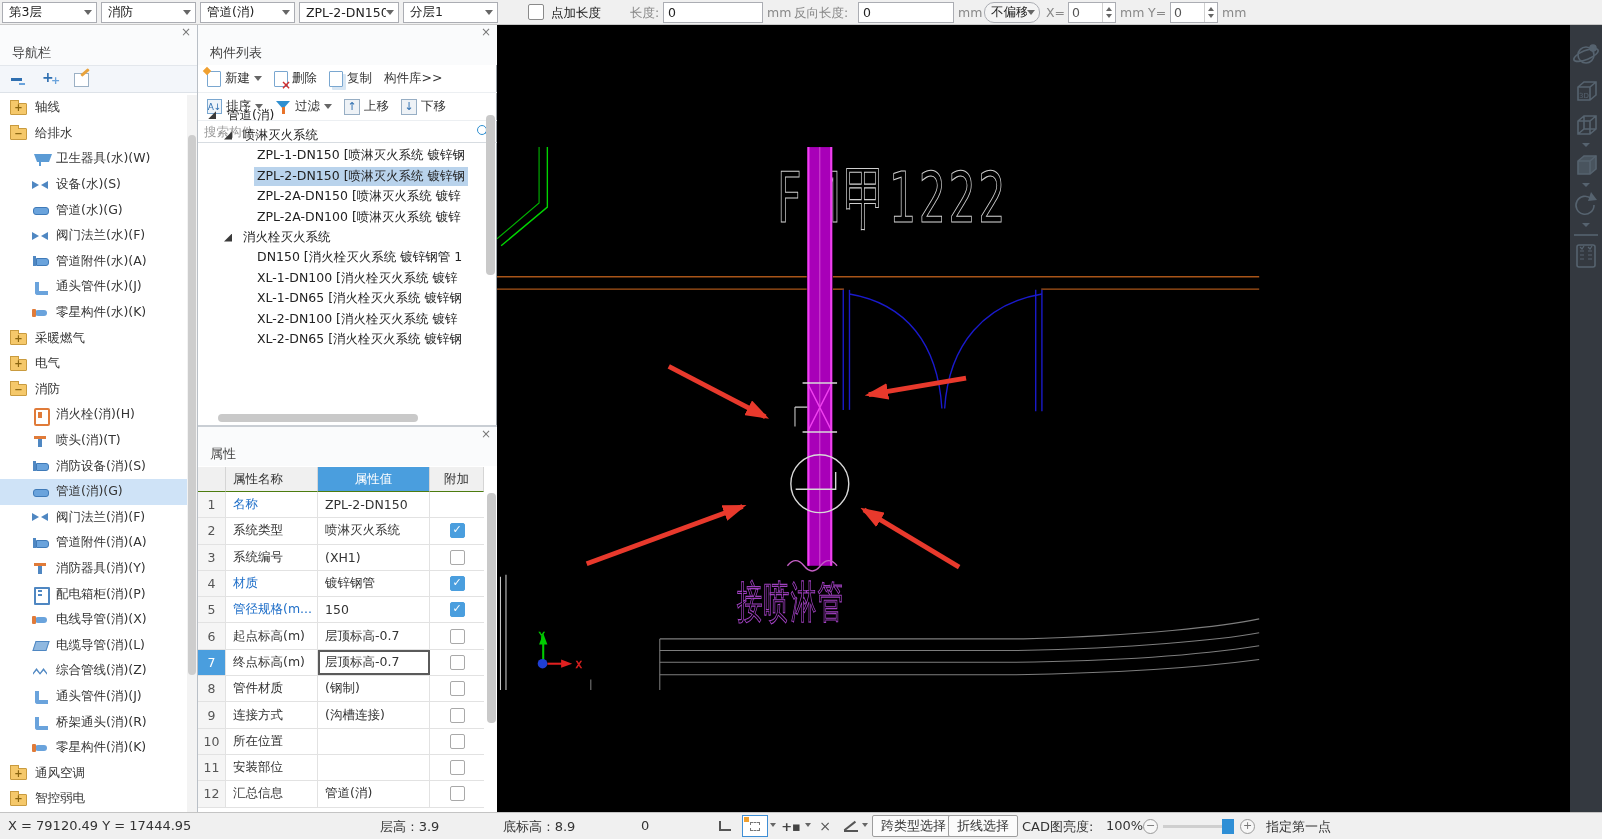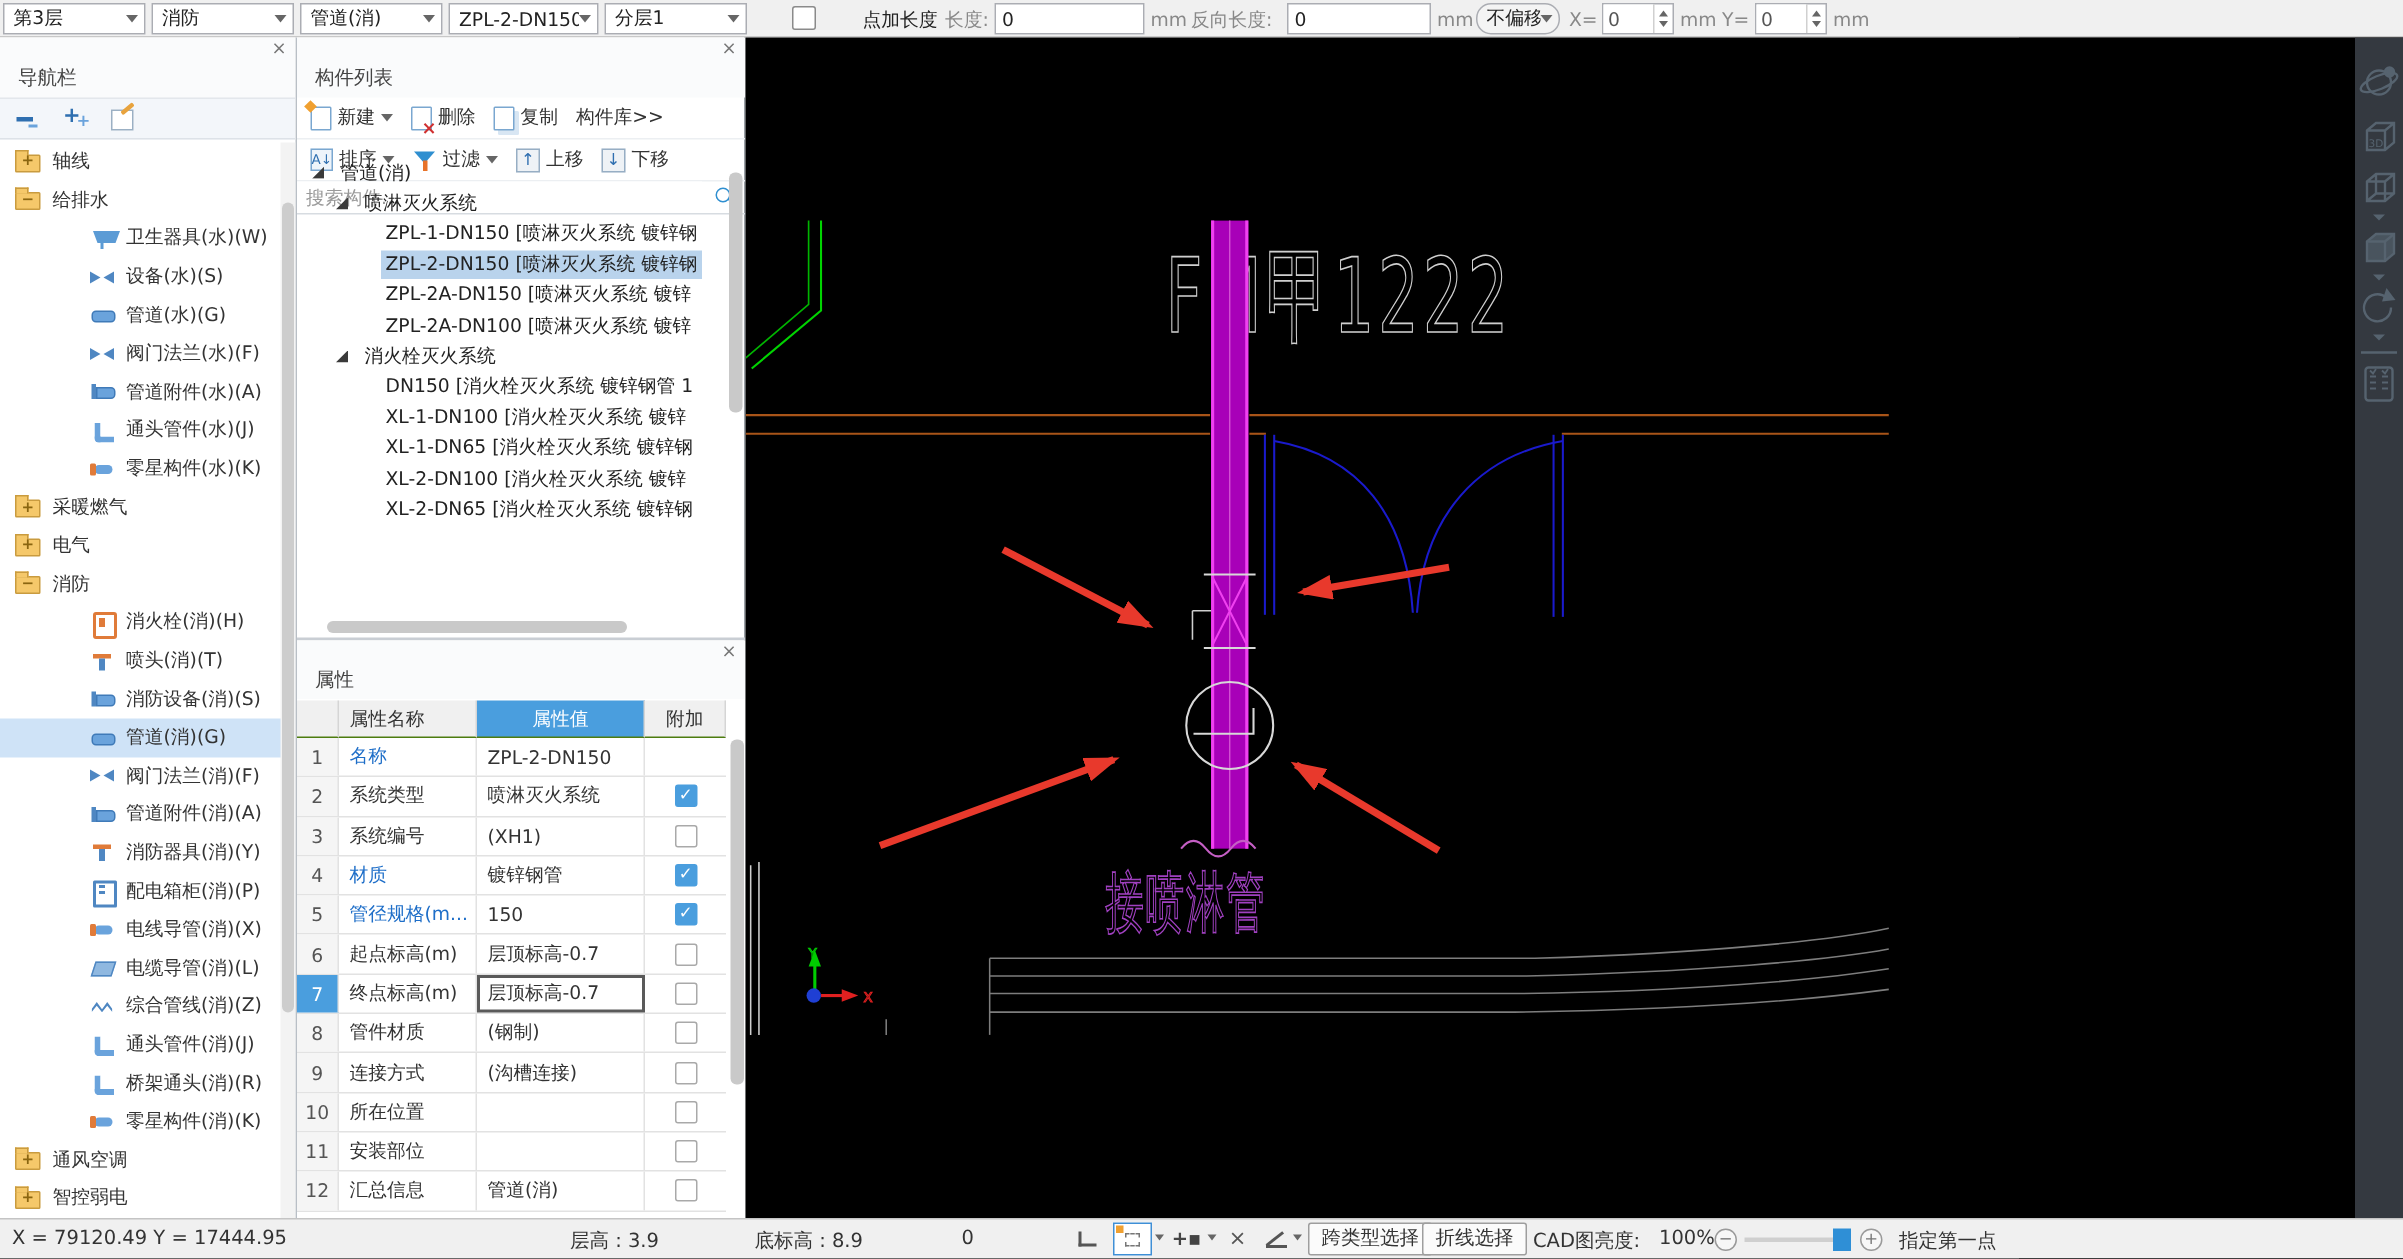--- a/index.html
+++ b/index.html
@@ -178,7 +178,7 @@
         <span class="dn"></span>
       </div>
     <div id="pt-check"></div>
-    <span class="tlabel dark" style="left:551px;margin-left:24px;">点加长度</span>
+    <span class="tlabel dark" style="left:551px;">点加长度</span>
     <span class="tlabel" style="left:630px;">长度:</span>
     <input class="tinput" style="left: 663px; width: 100px;" value="0">
     <span class="tlabel" style="left:767px;">mm</span>

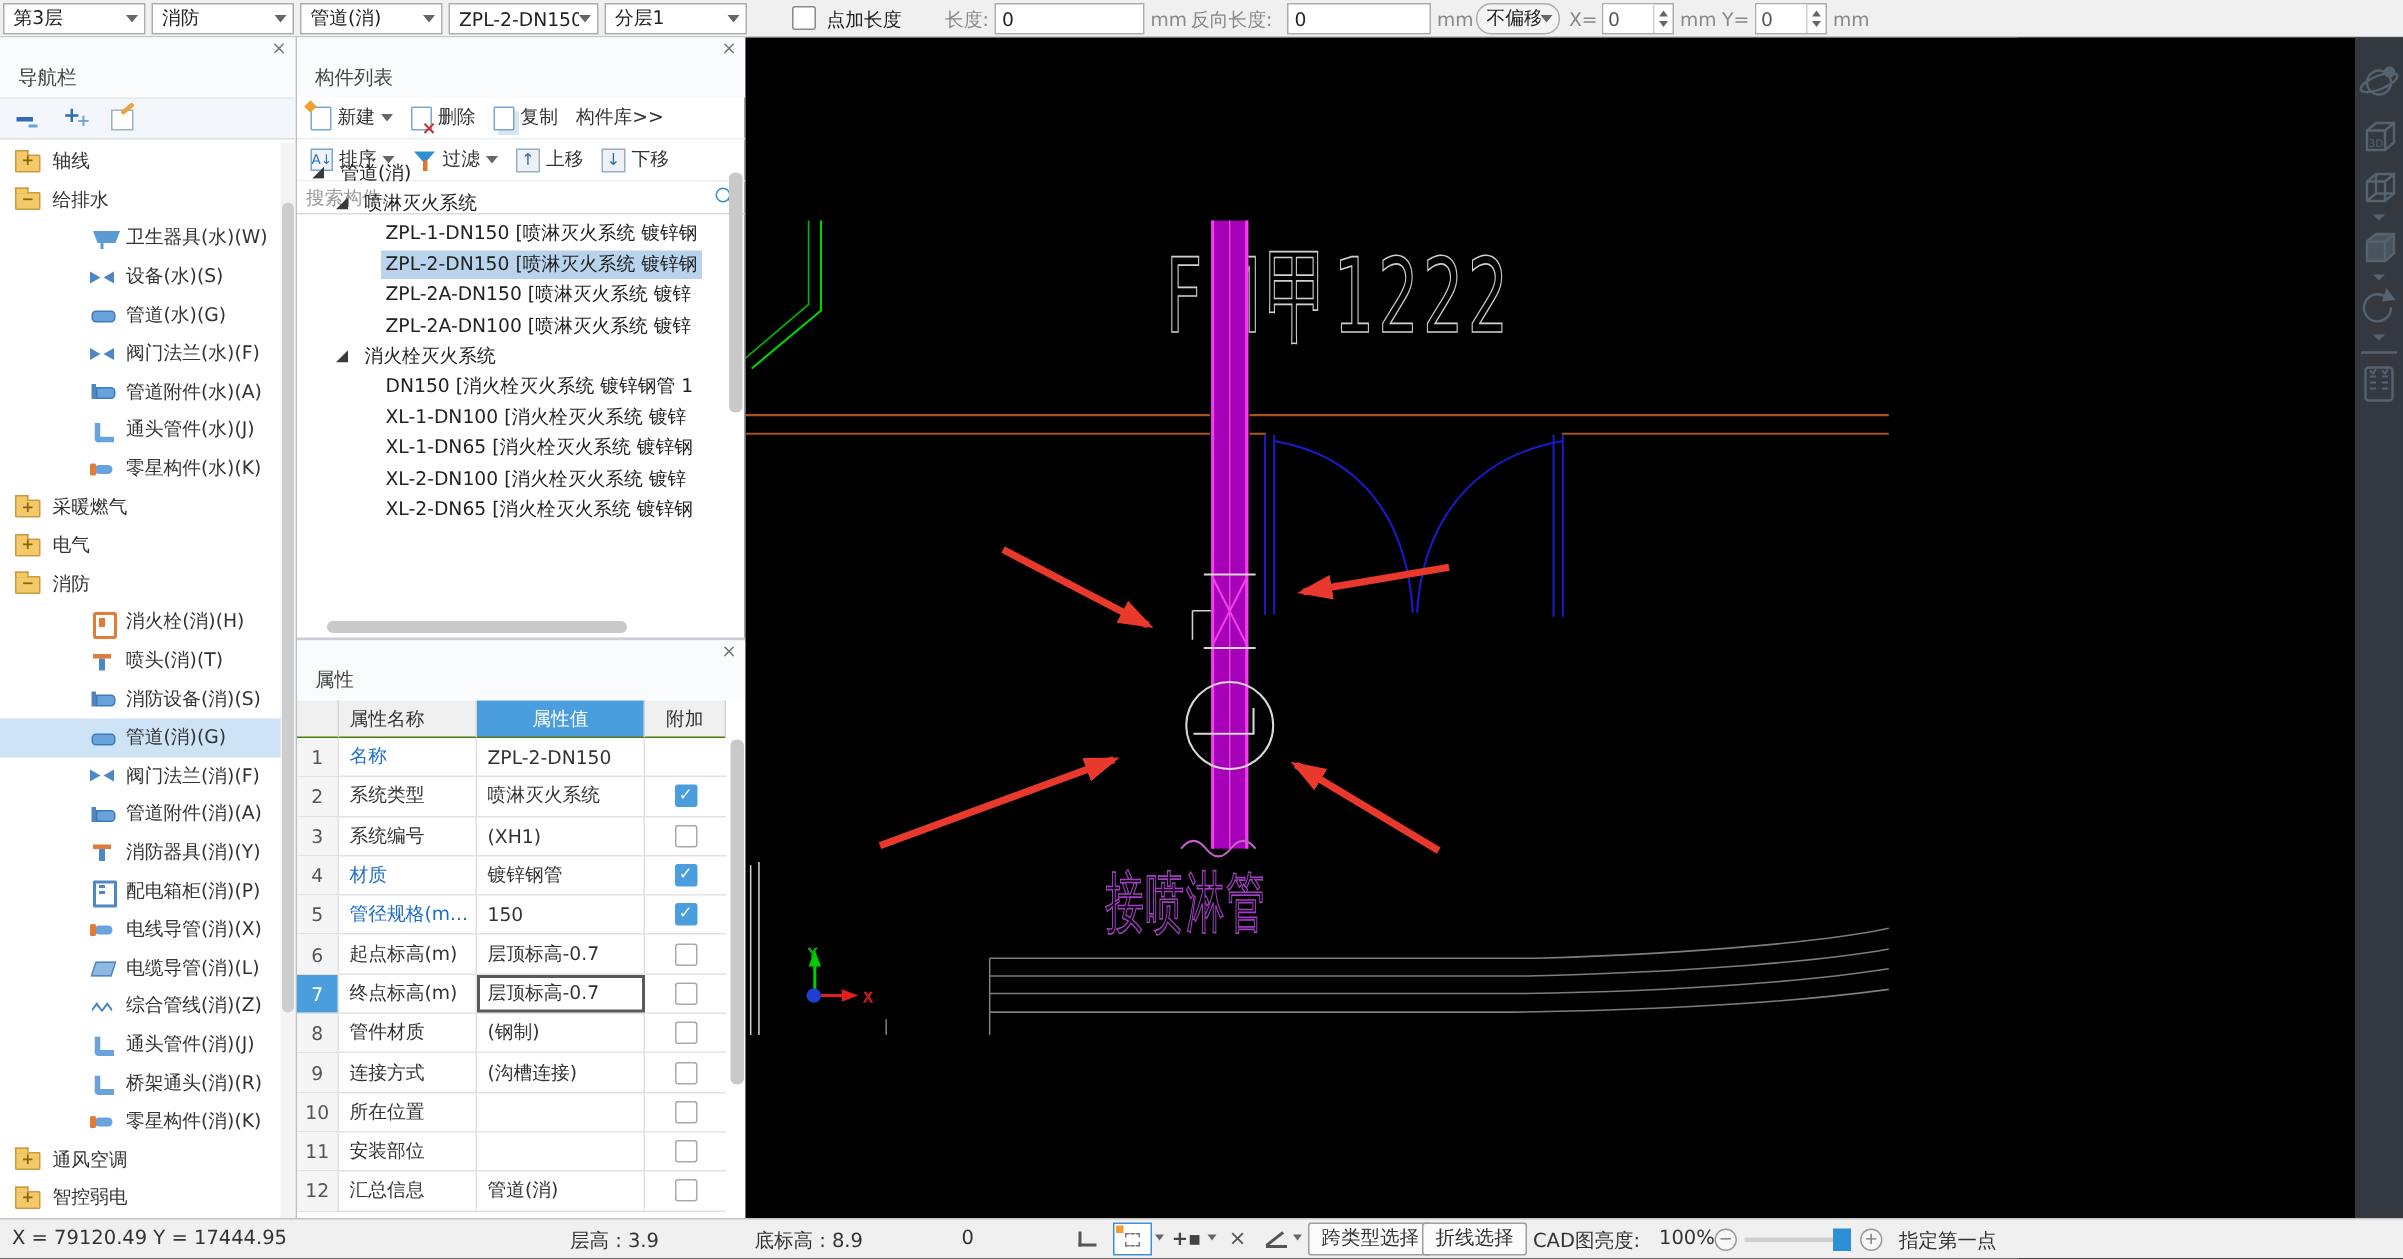--- a/index.html
+++ b/index.html
@@ -44,7 +44,7 @@
   .nav-row { height:25.6px; display:flex; align-items:center; }
   .nav-row .lbl { margin-left:8px; color:#333; white-space:nowrap; }
   .nav-row.g { padding-left:10px; }
-  .nav-row.l { padding-left:60px; }
+  .nav-row.l { padding-left:32px; }
   .nav-row.sel { background:#cfe3f7; }
   .fold { position:relative; width:17px; height:12px; background:#f5c86a; border:1px solid #c99b3f; border-radius:1px; margin-top:2px; flex:none; }
   .fold::before { content:""; position:absolute; left:-1px; top:-4px; width:7px; height:3px; background:#f5c86a; border:1px solid #c99b3f; border-bottom:none; }

